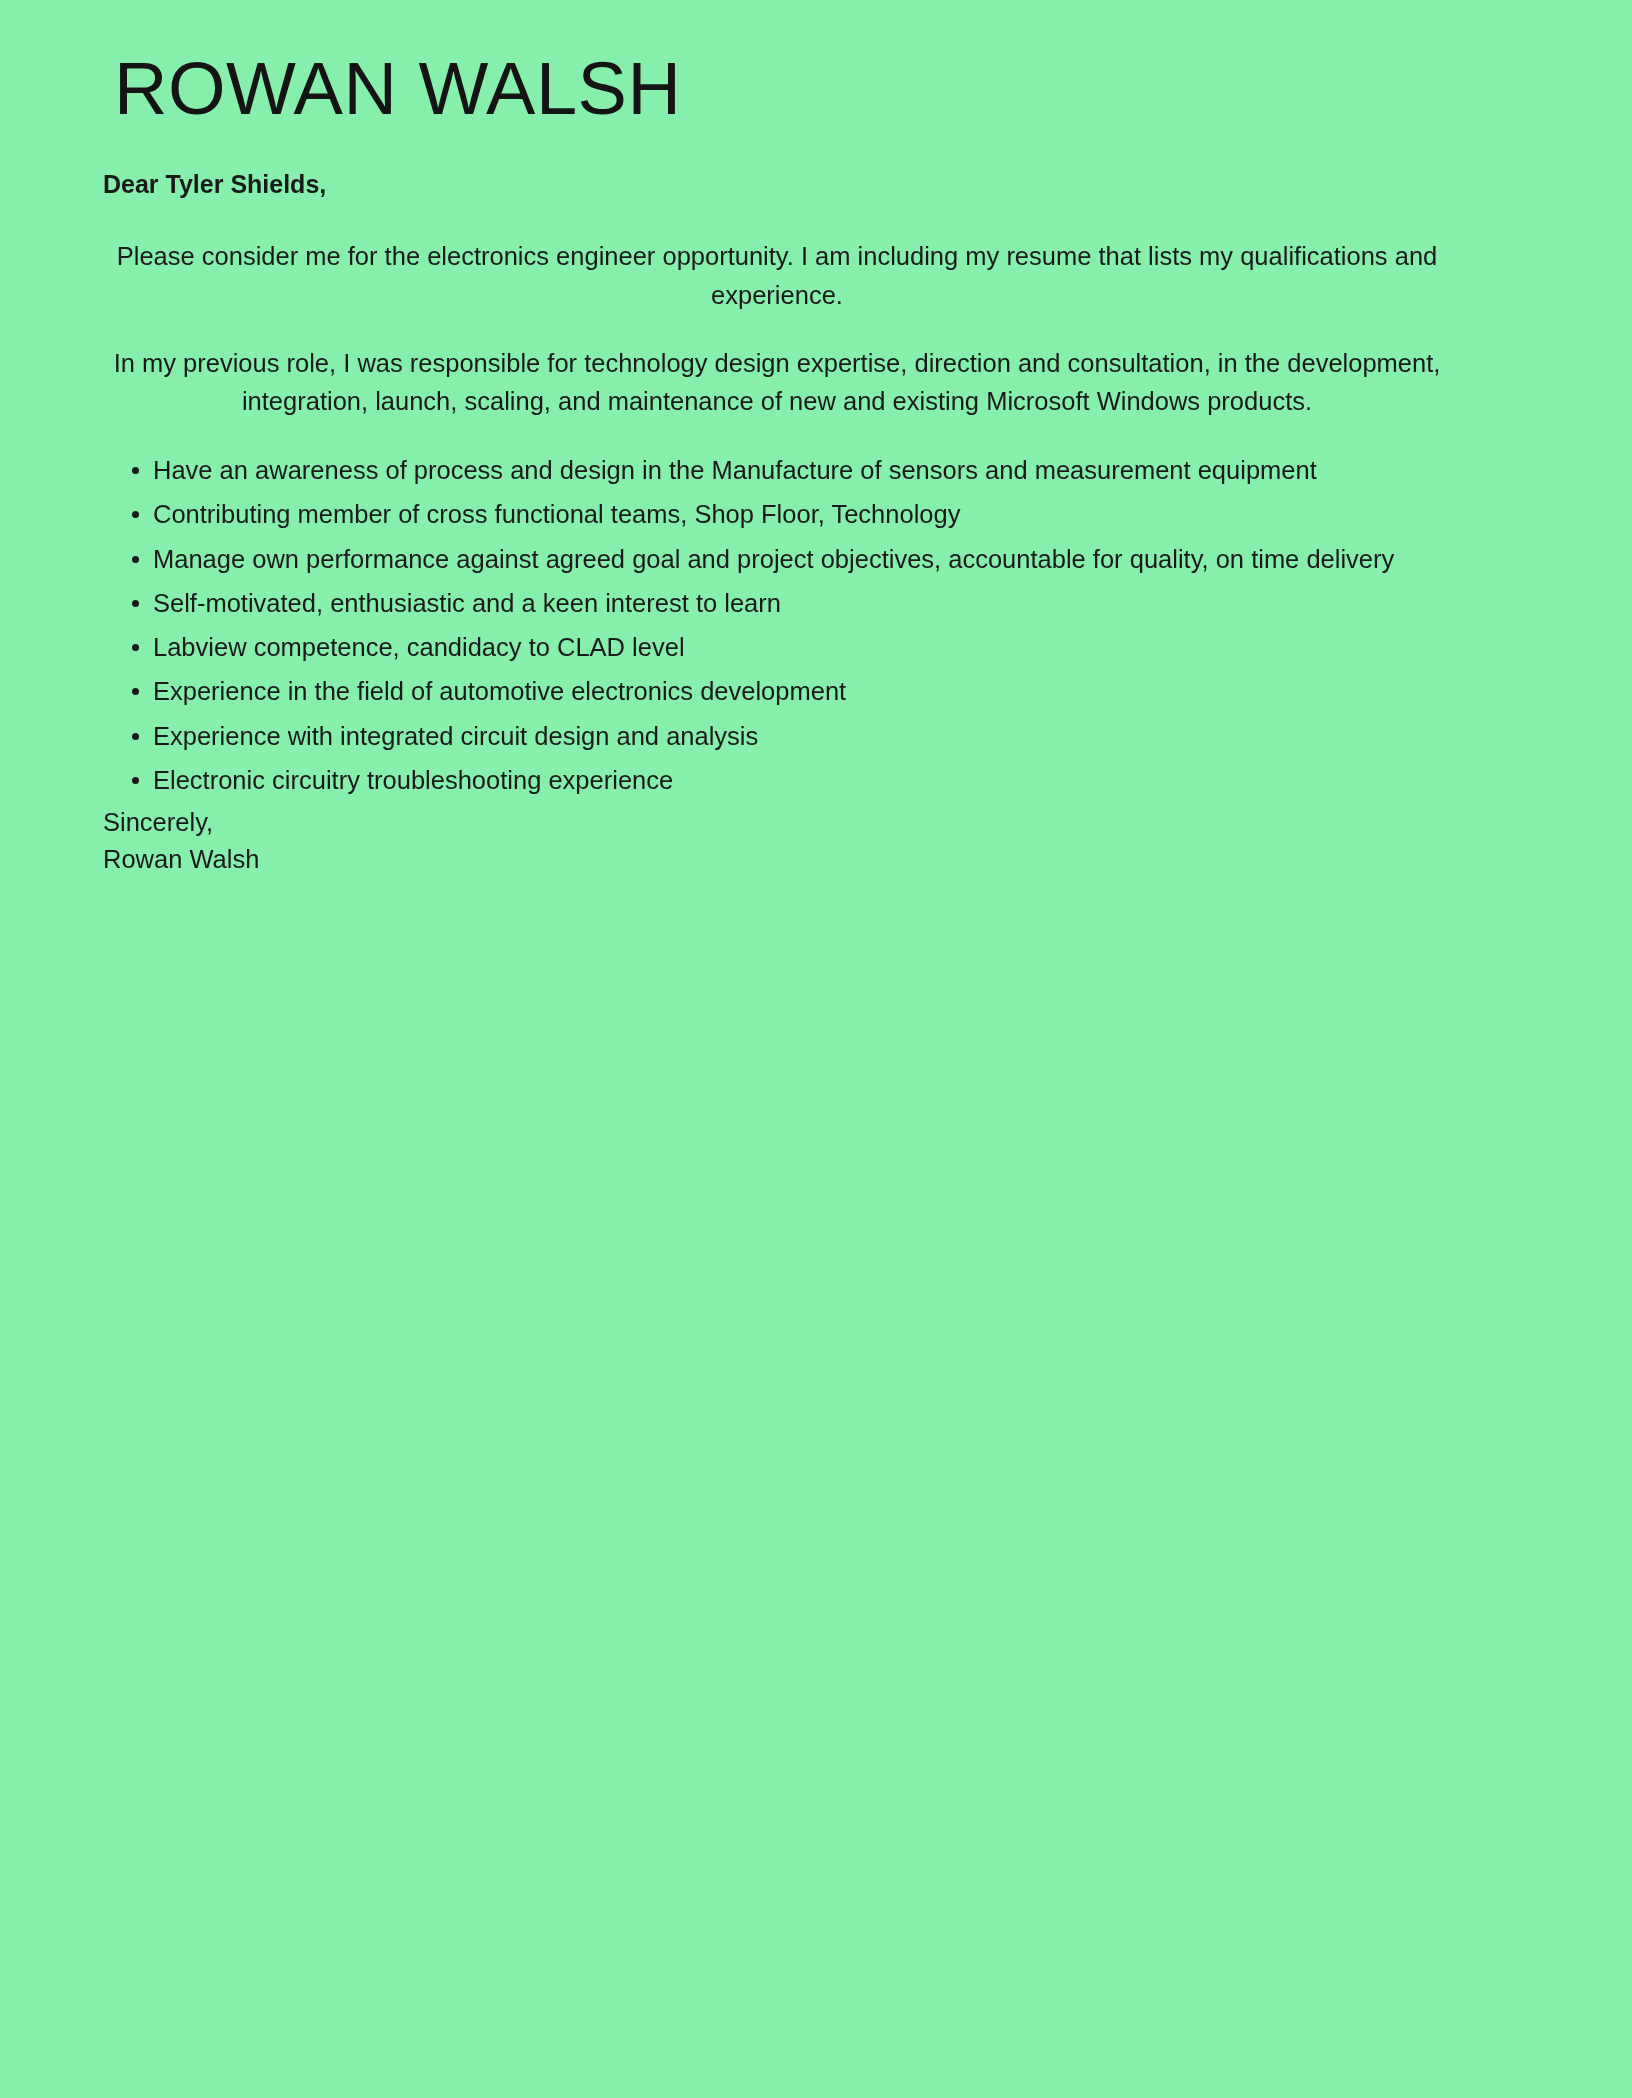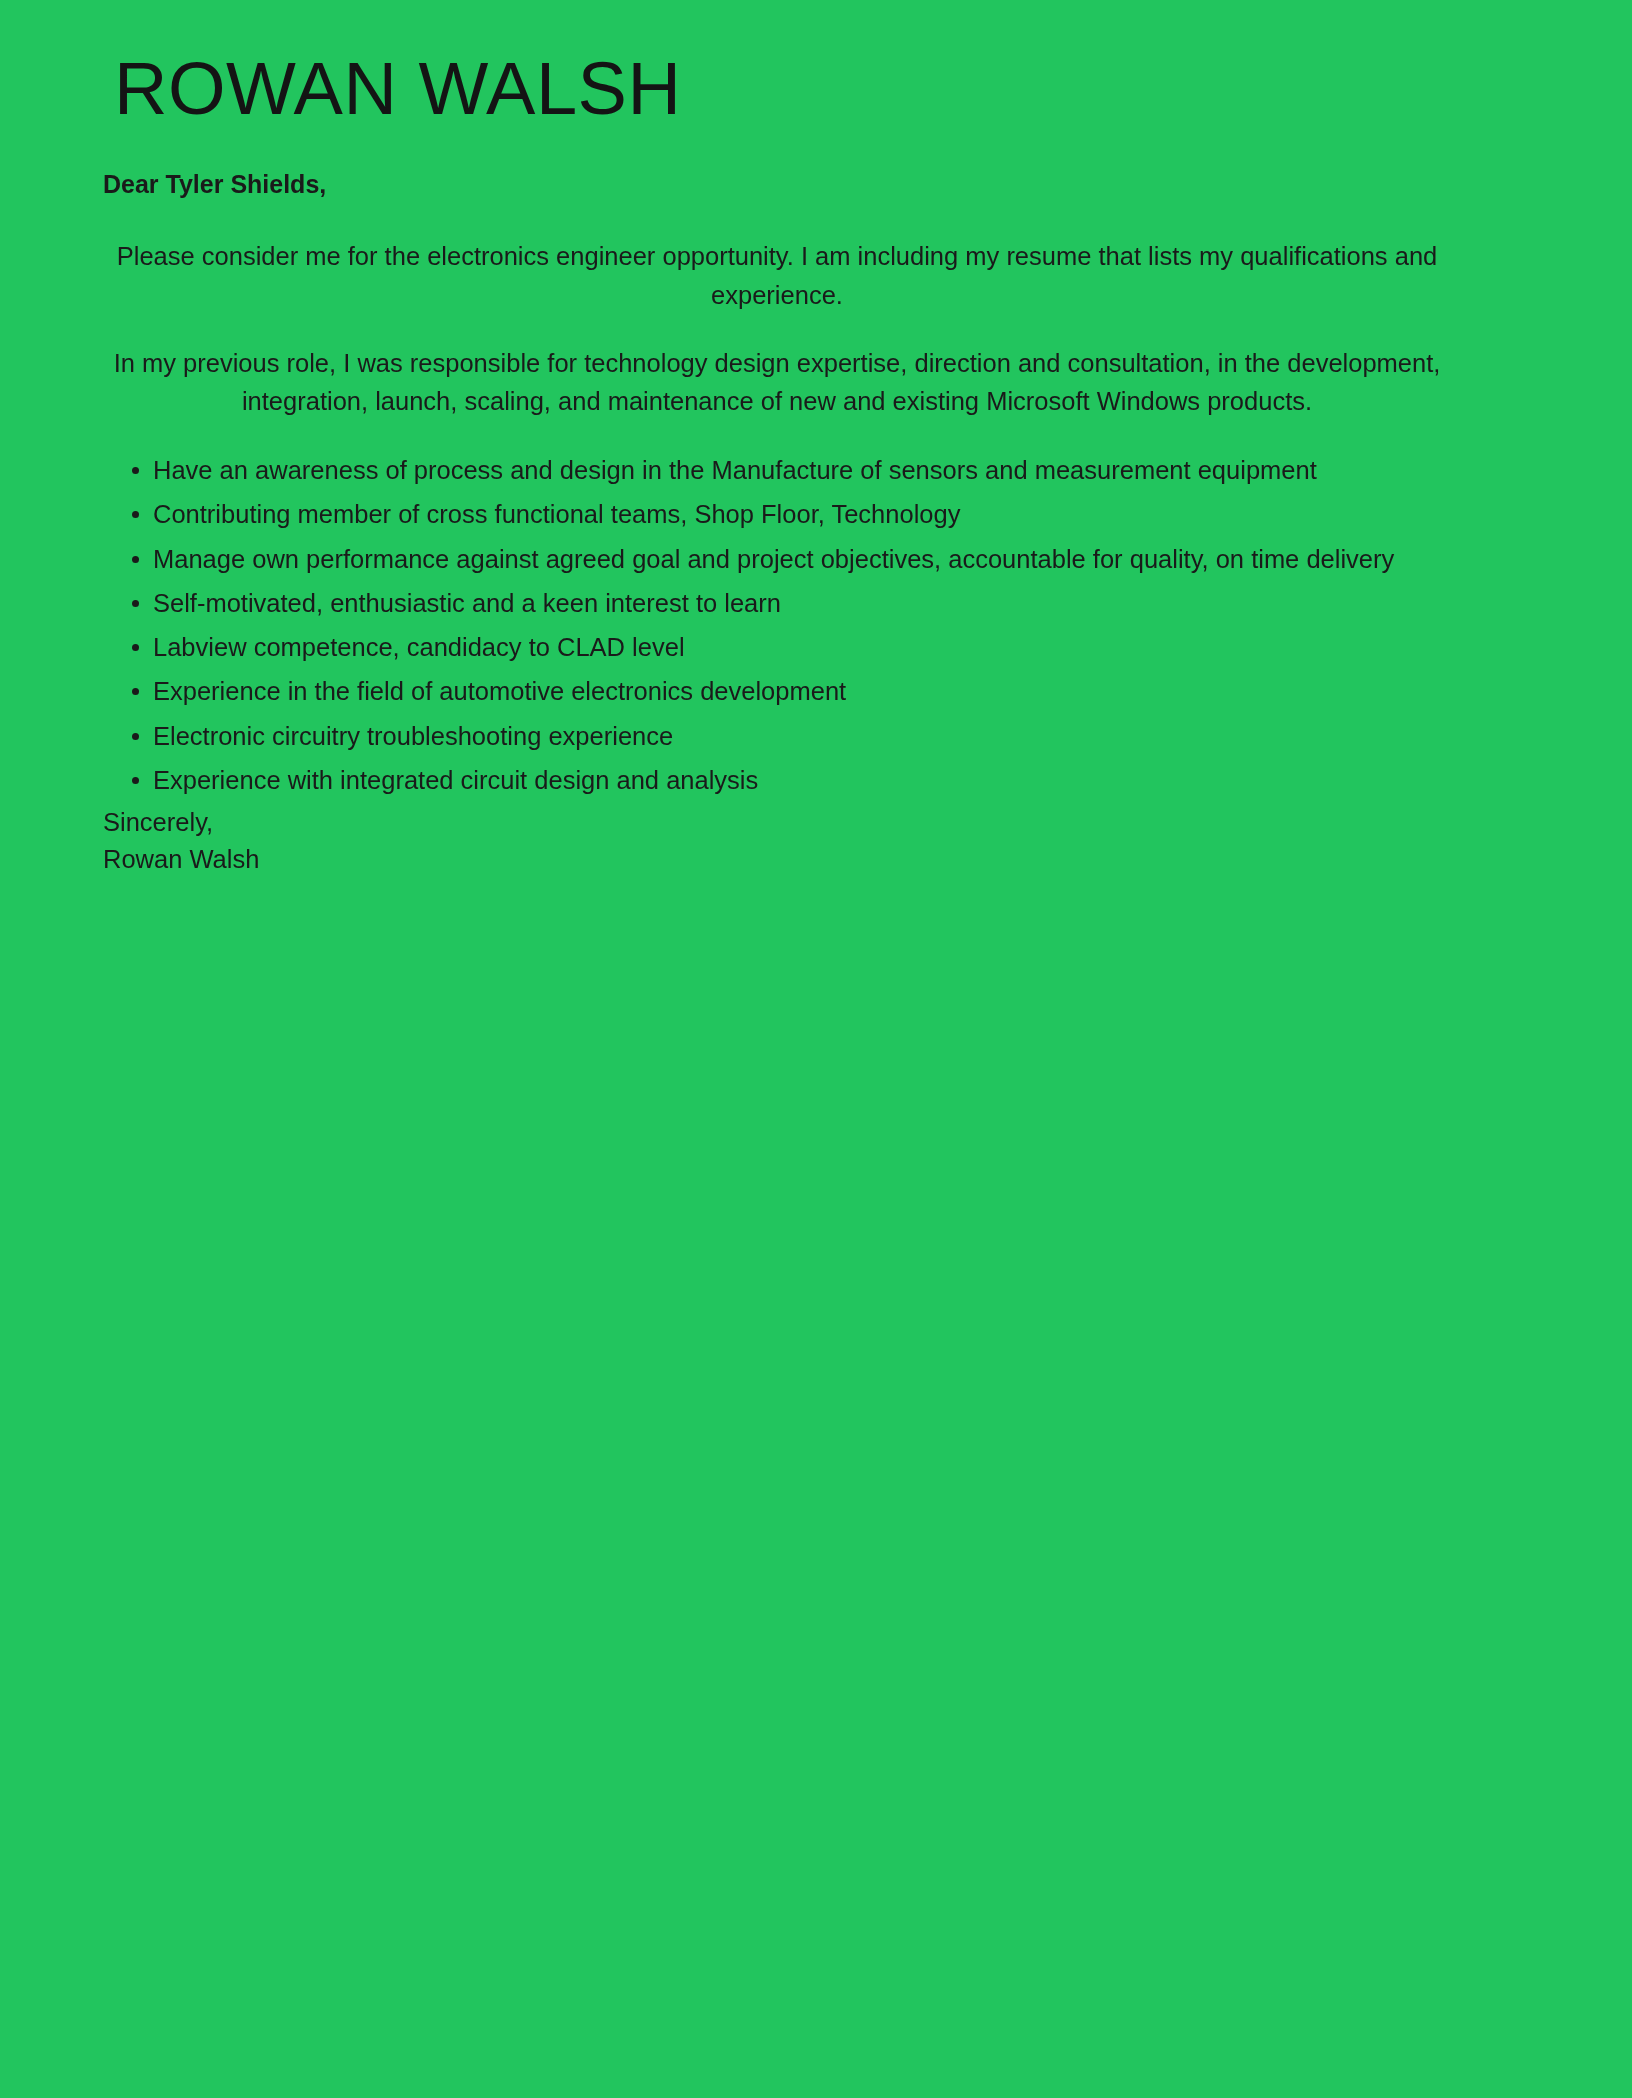--- a/index.html
+++ b/index.html
@@ -19,7 +19,7 @@
   .page {
     position: absolute;
     inset: 0;
-    background: #22c55e;
+    background: #86efac;
     padding: 16px;
   }
   .content {

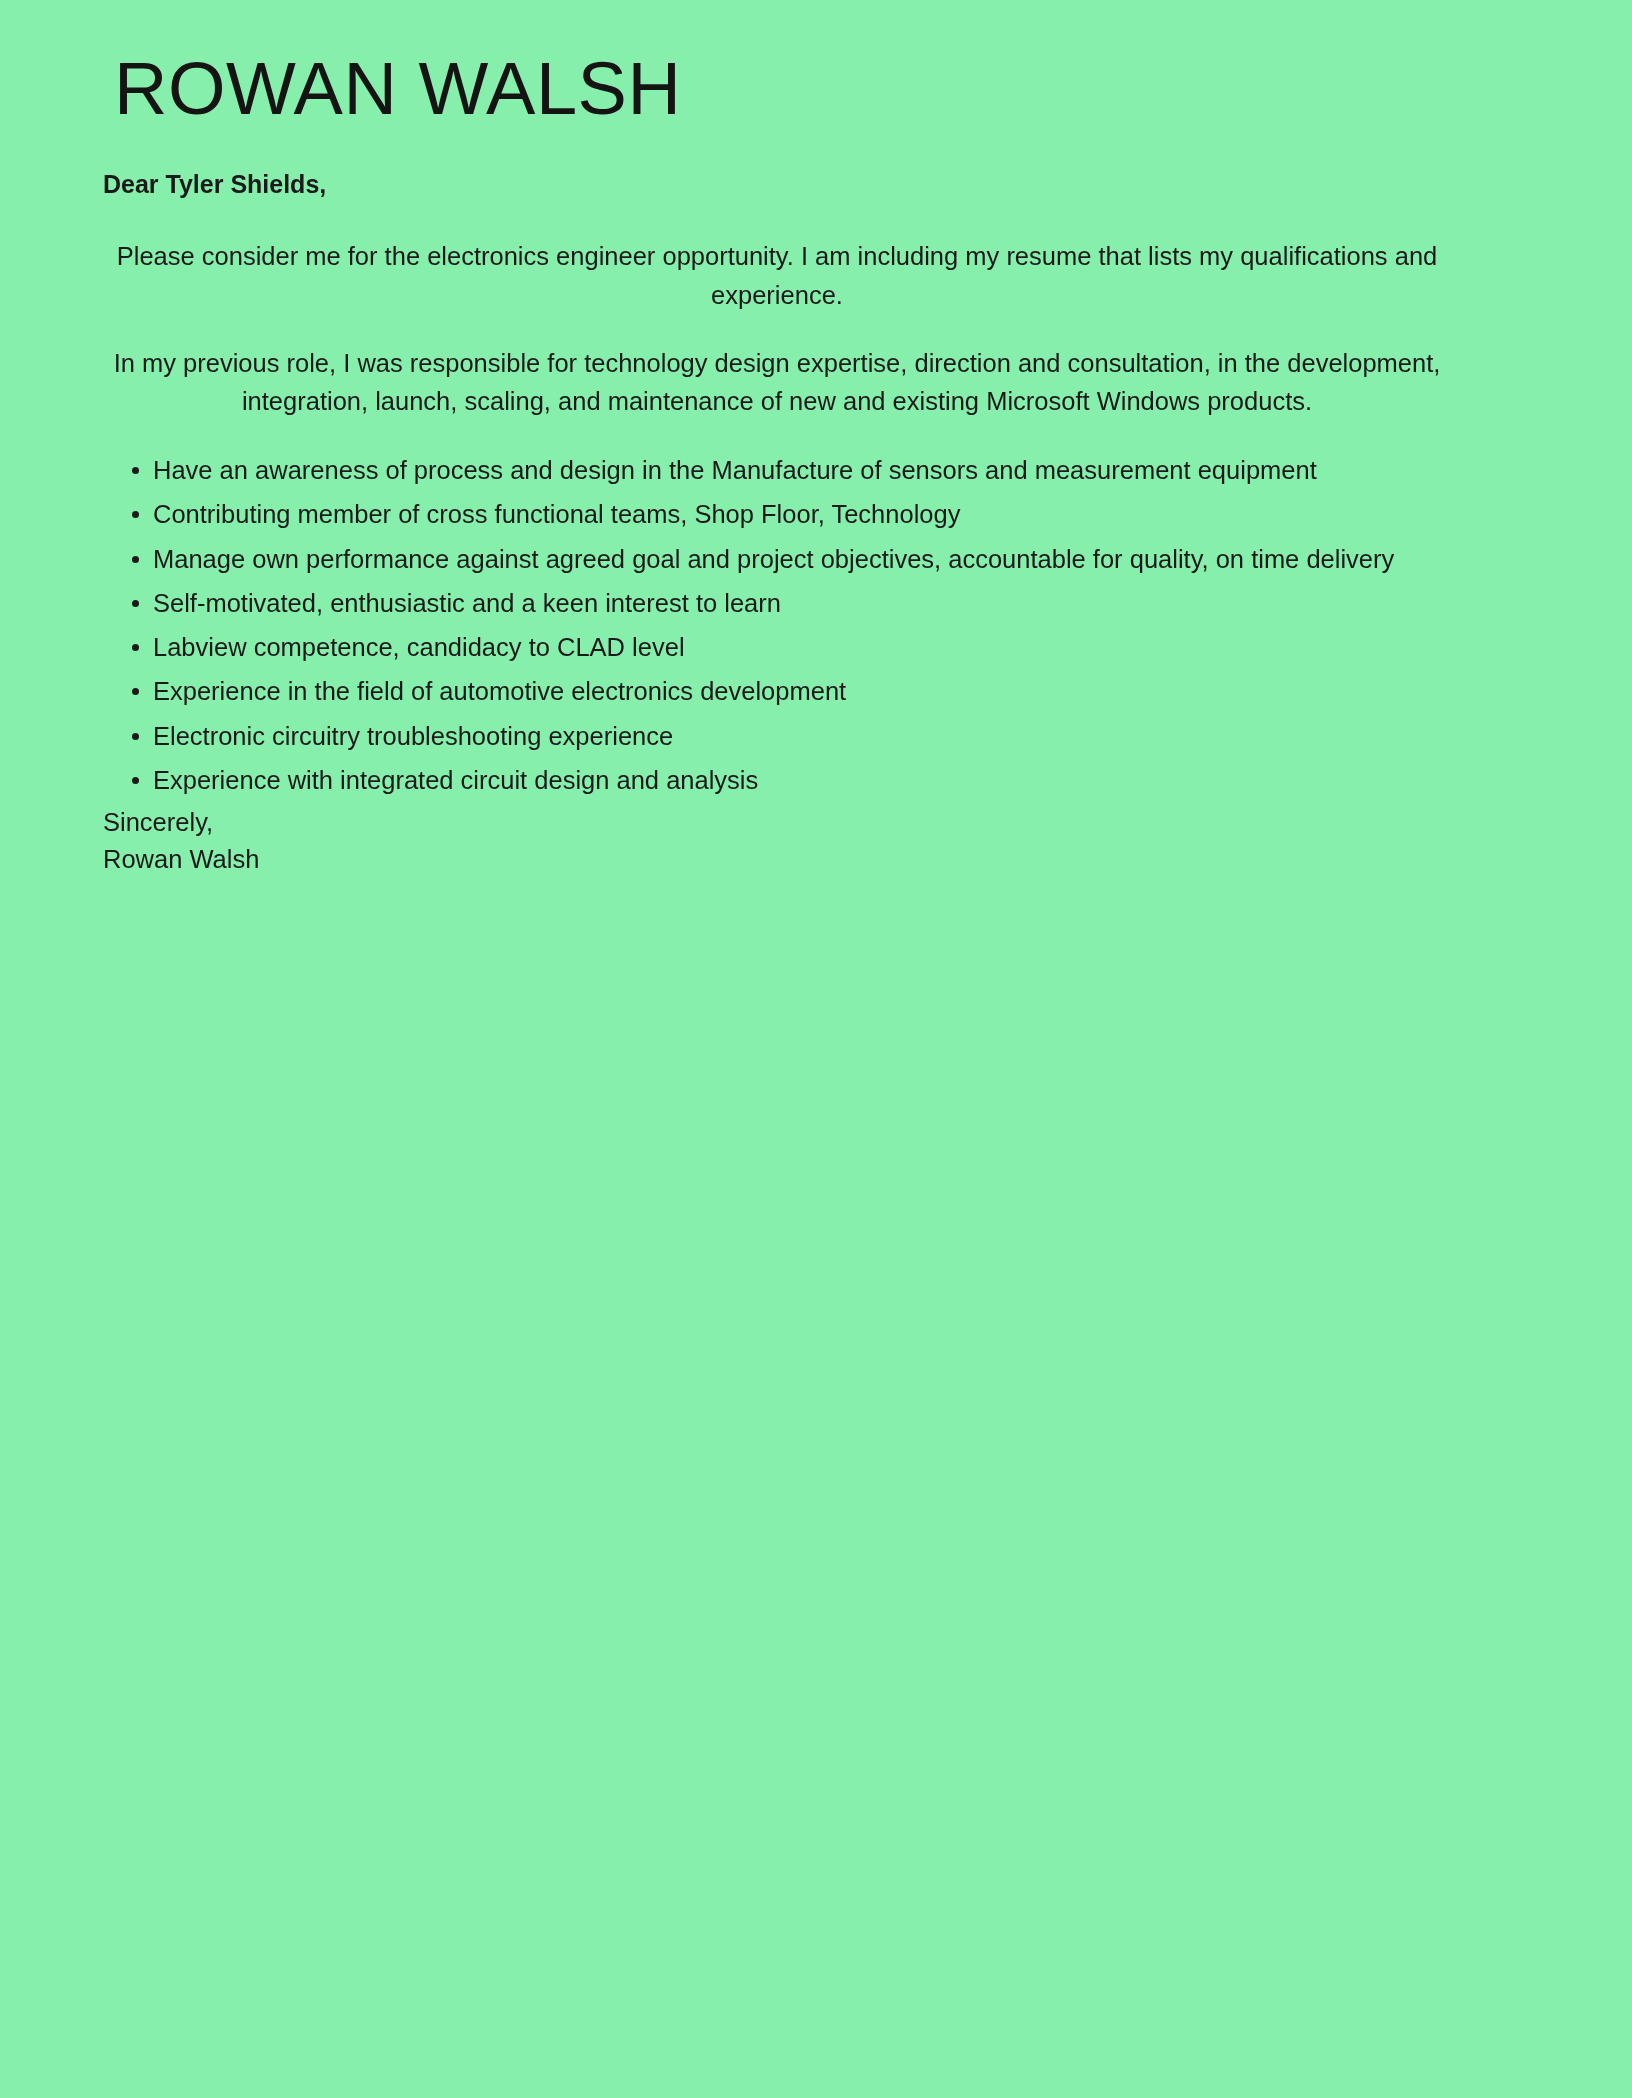--- a/index.html
+++ b/index.html
@@ -140,8 +140,8 @@
         <li class="qualification-item"><span>Self-motivated, enthusiastic and a keen interest to learn</span></li>
         <li class="qualification-item"><span>Labview competence, candidacy to CLAD level</span></li>
         <li class="qualification-item"><span>Experience in the field of automotive electronics development</span></li>
+        <li class="qualification-item"><span>Experience with integrated circuit design and analysis</span></li>
         <li class="qualification-item"><span>Electronic circuitry troubleshooting experience</span></li>
-        <li class="qualification-item"><span>Experience with integrated circuit design and analysis</span></li>
       </ul>
 
 

